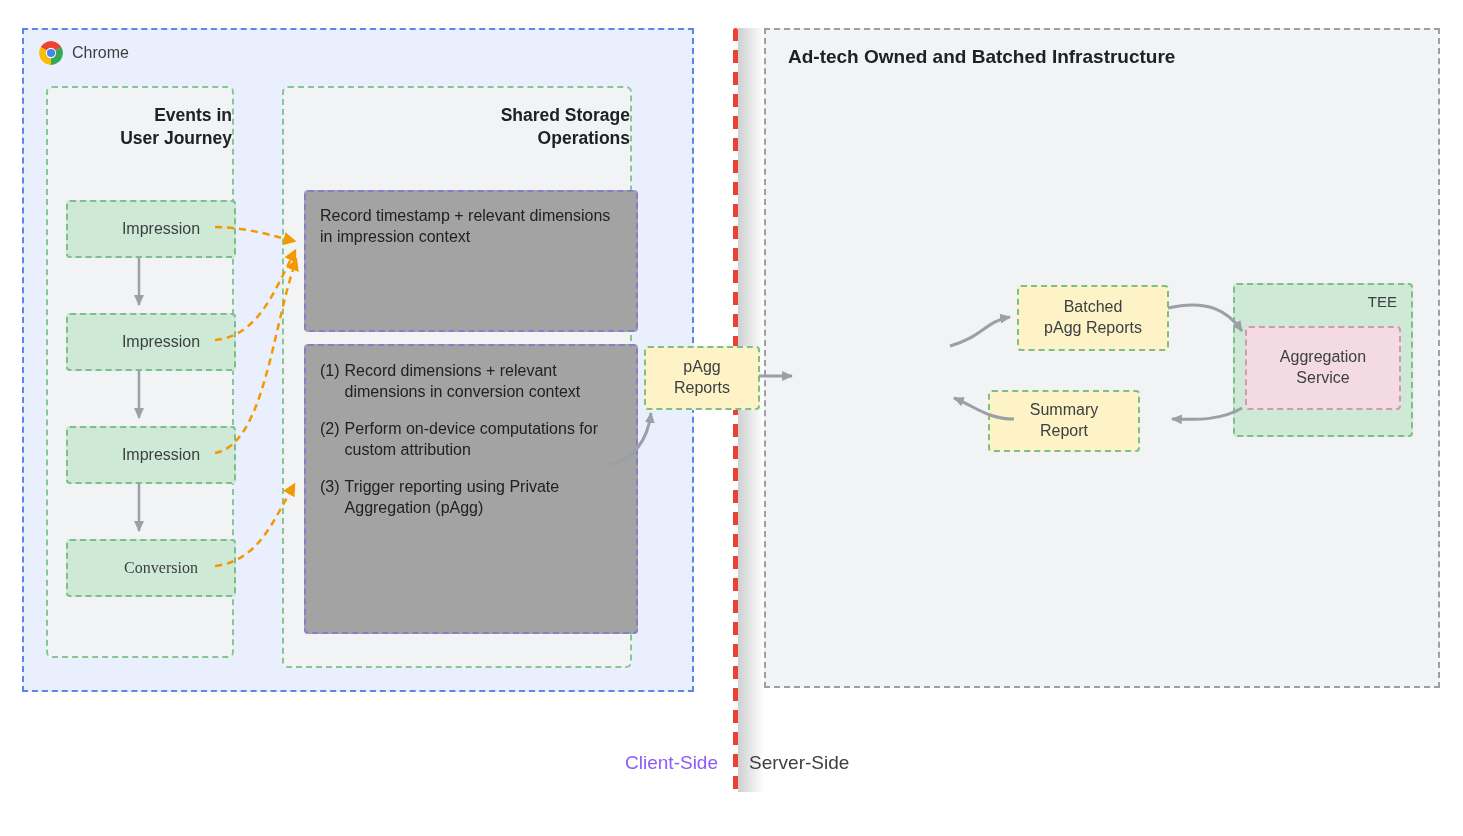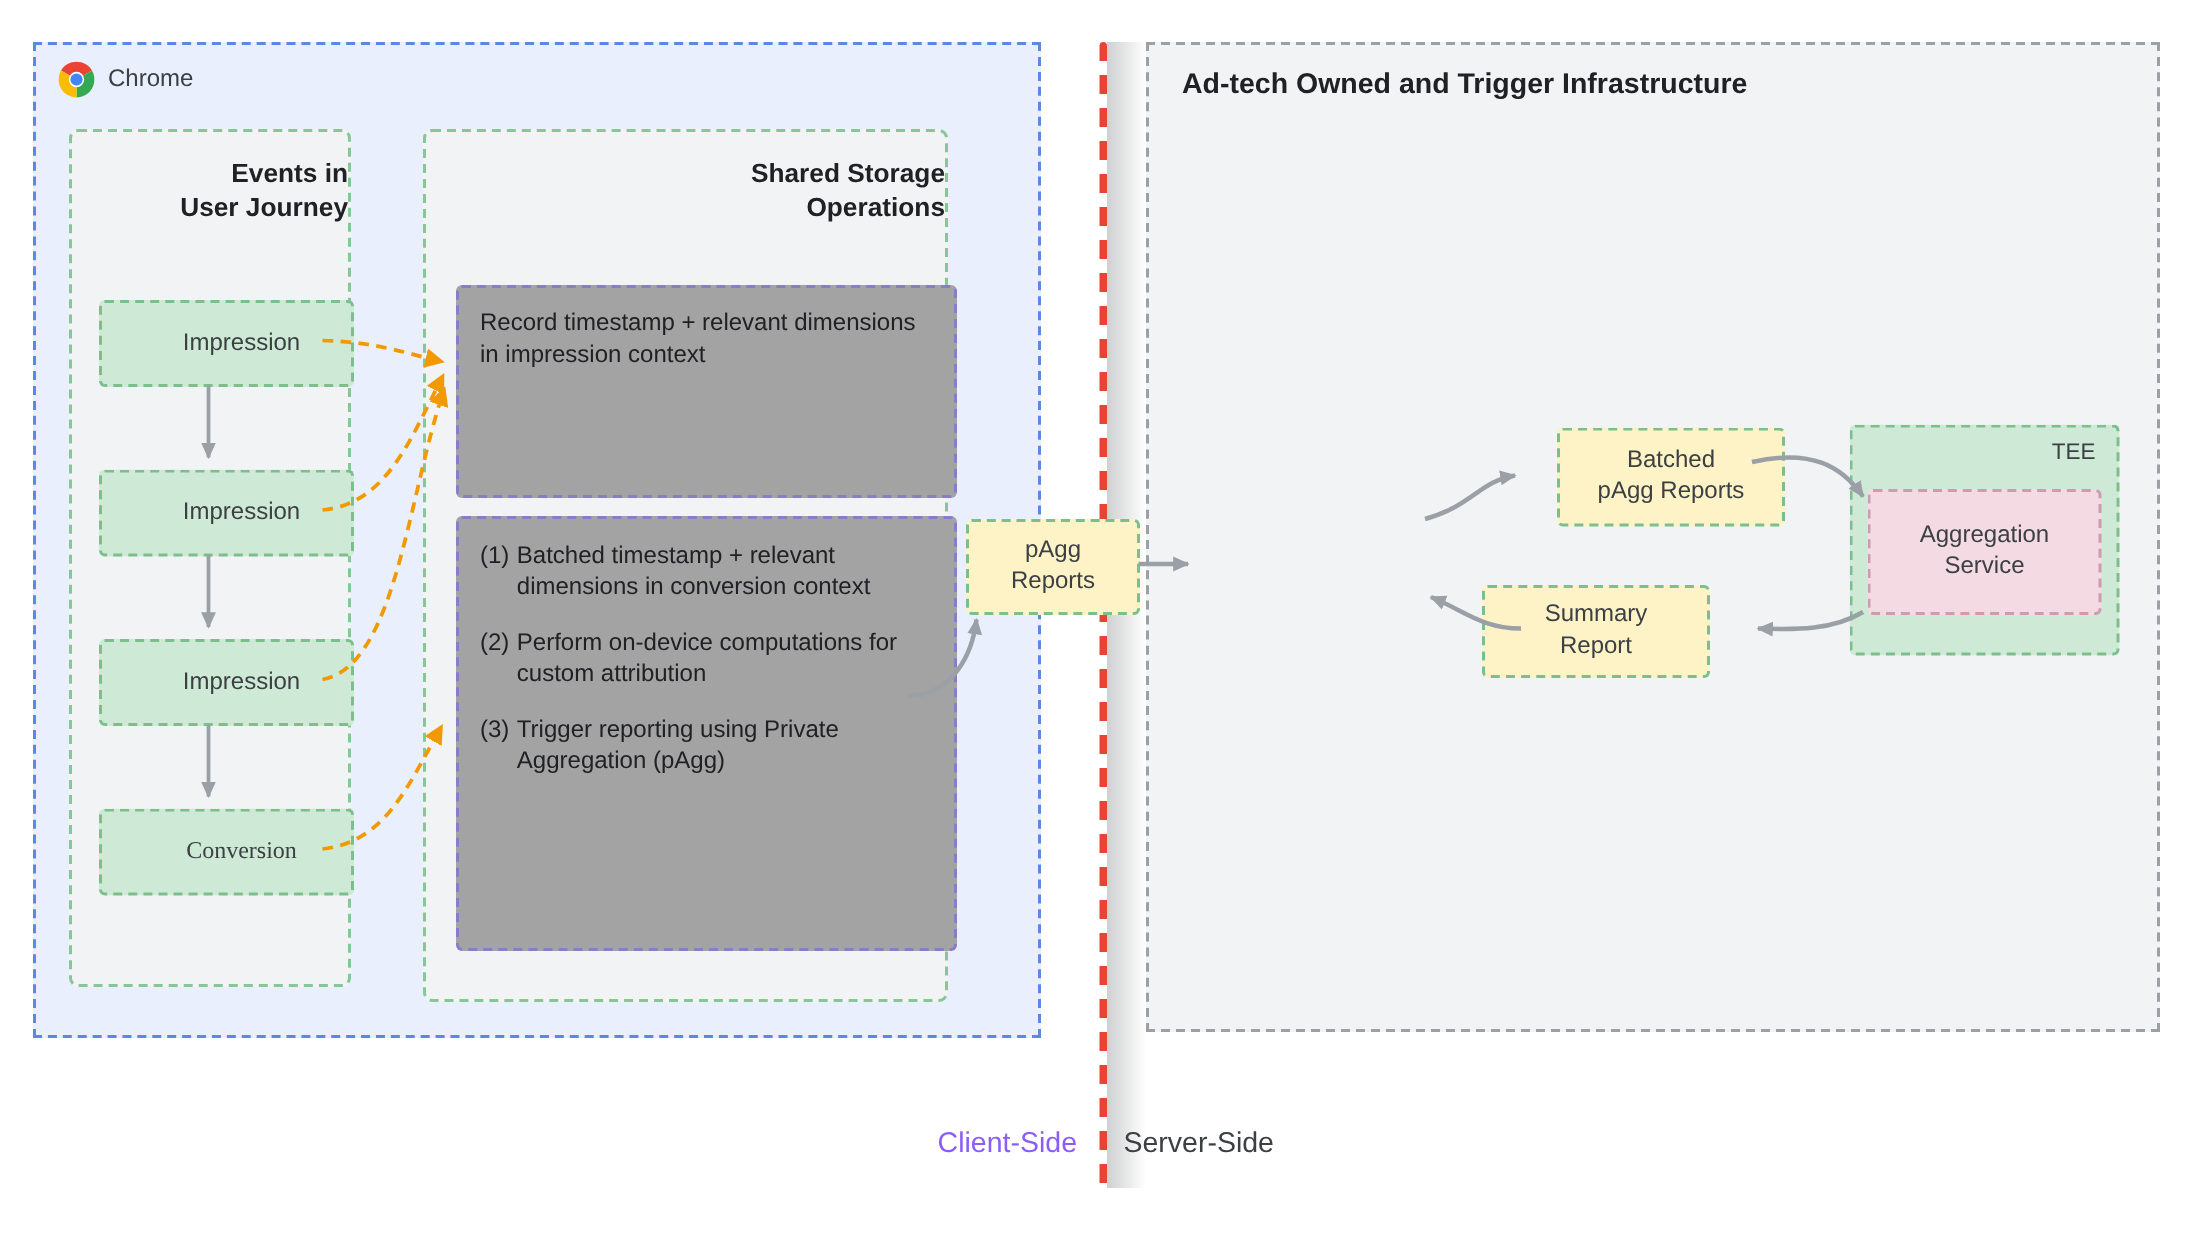--- a/index.html
+++ b/index.html
@@ -132,7 +132,7 @@
   <div class="abs server-label">Server-Side</div>
 
   <div class="abs infra-container"></div>
-  <div class="abs infra-title">Ad-tech Owned and Trigger Infrastructure</div>
+  <div class="abs infra-title">Ad-tech Owned and Batched Infrastructure</div>
 
   <div class="abs node yellow batched-node">Batched
 pAgg Reports</div>

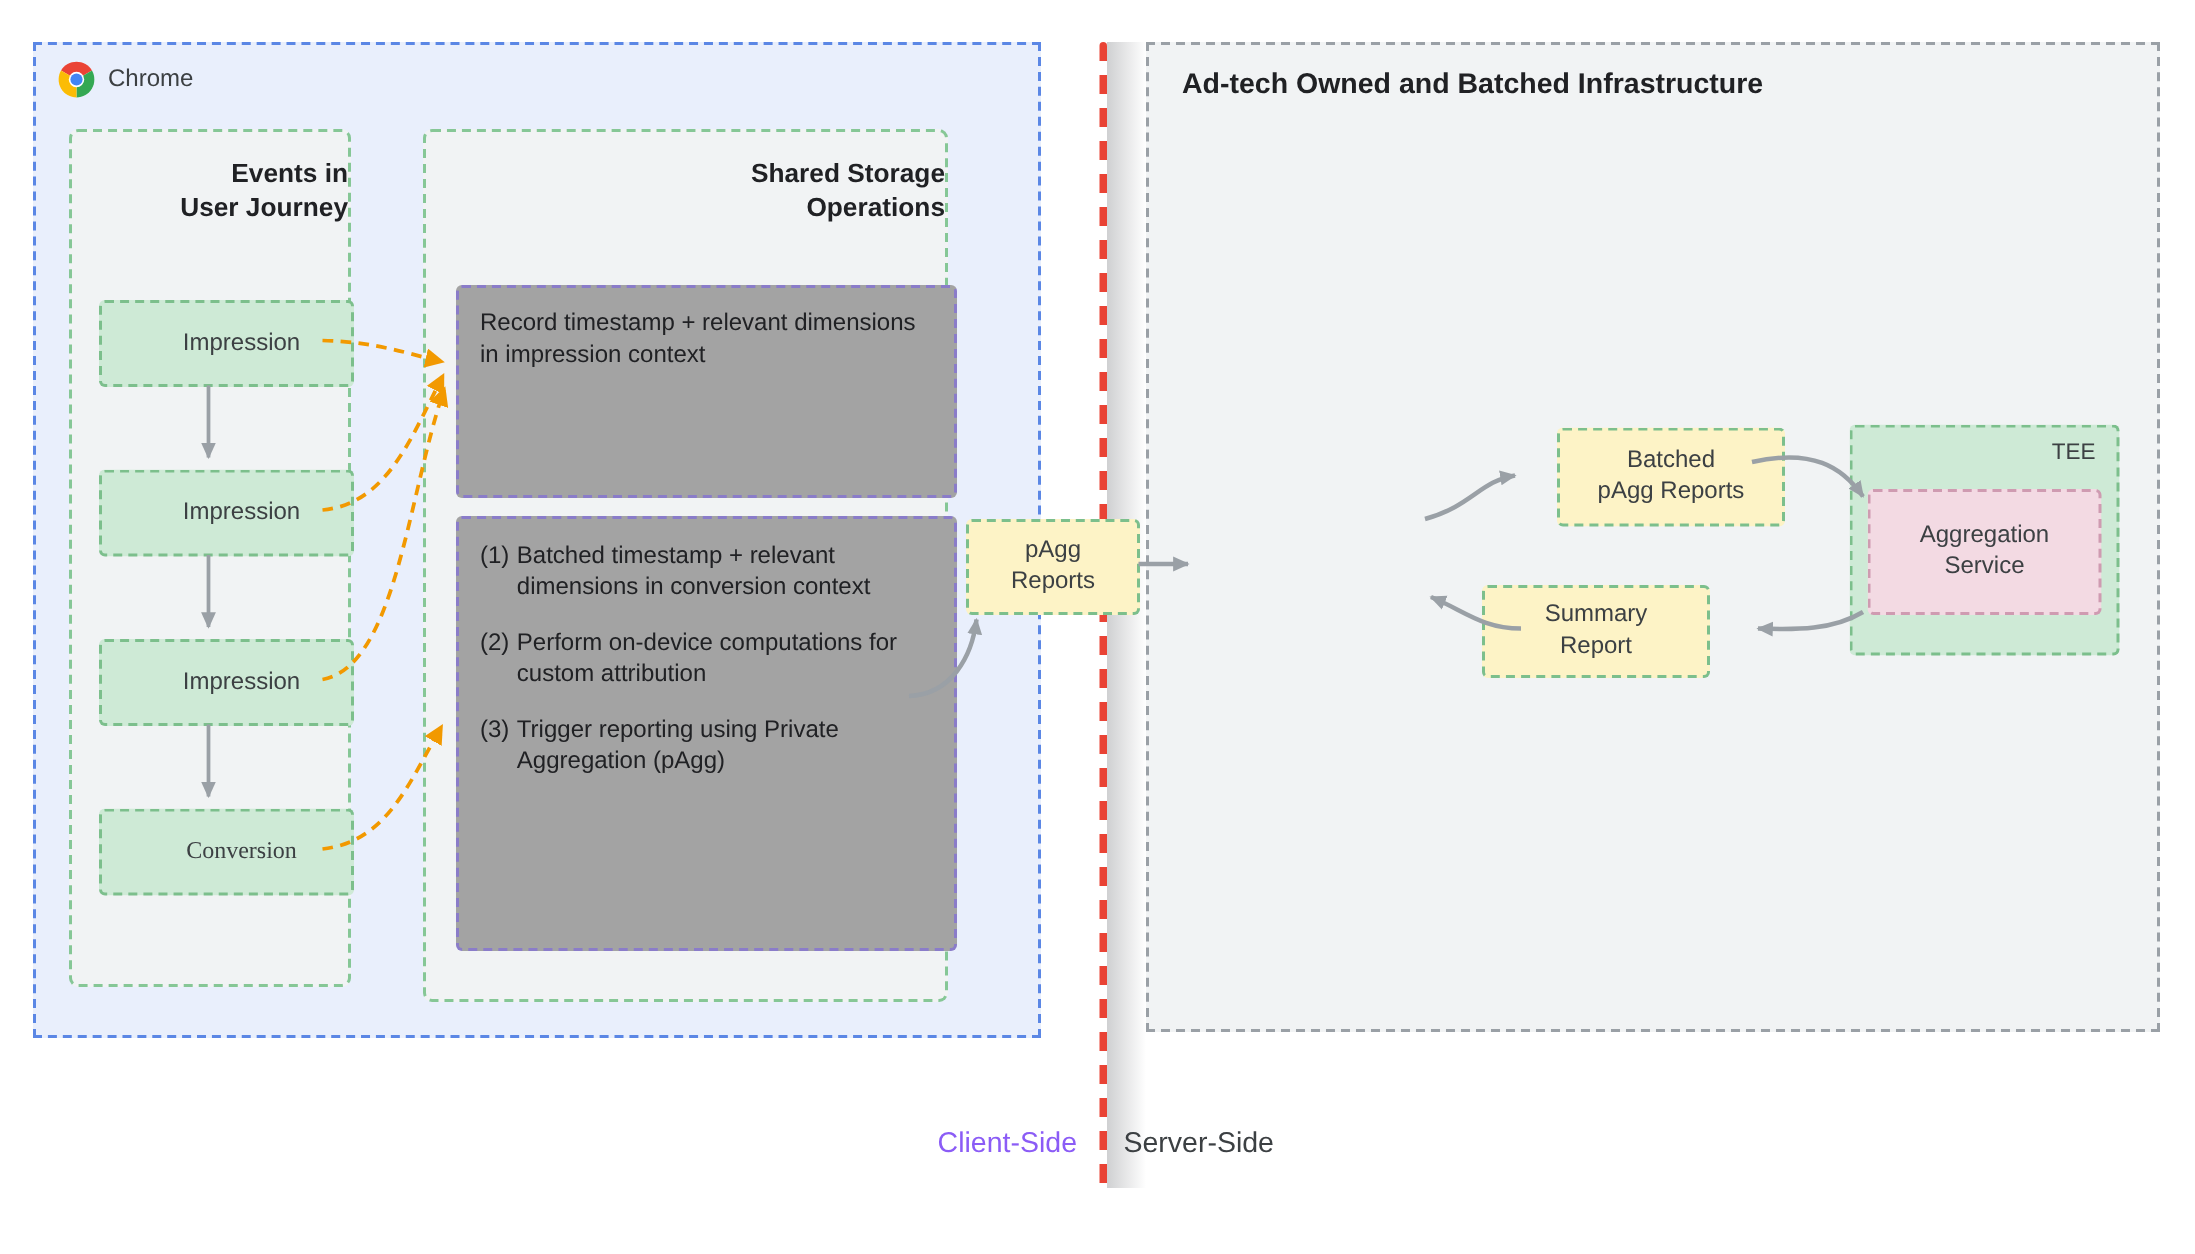--- a/index.html
+++ b/index.html
@@ -59,7 +59,7 @@
   .infra-title { left: 788px; top: 46px; font-size: 19px; font-weight: bold; color: #202124; z-index: 3; }
 
   .origin-node  { left: 800px;  top: 325px; width: 148px; height: 100px; }
-  .batched-node { left: 1038px; top: 285px; width: 148px; height: 62px; }
+  .batched-node { left: 1017px; top: 285px; width: 148px; height: 62px; }
   .summary-node { left: 988px; top: 390px; width: 148px; height: 58px; }
   .tee-node { left: 1233px; top: 283px; width: 176px; height: 150px;
     background: #ceead6; border: 2px dashed #7cbf8c; border-radius: 4px; z-index: 4; }

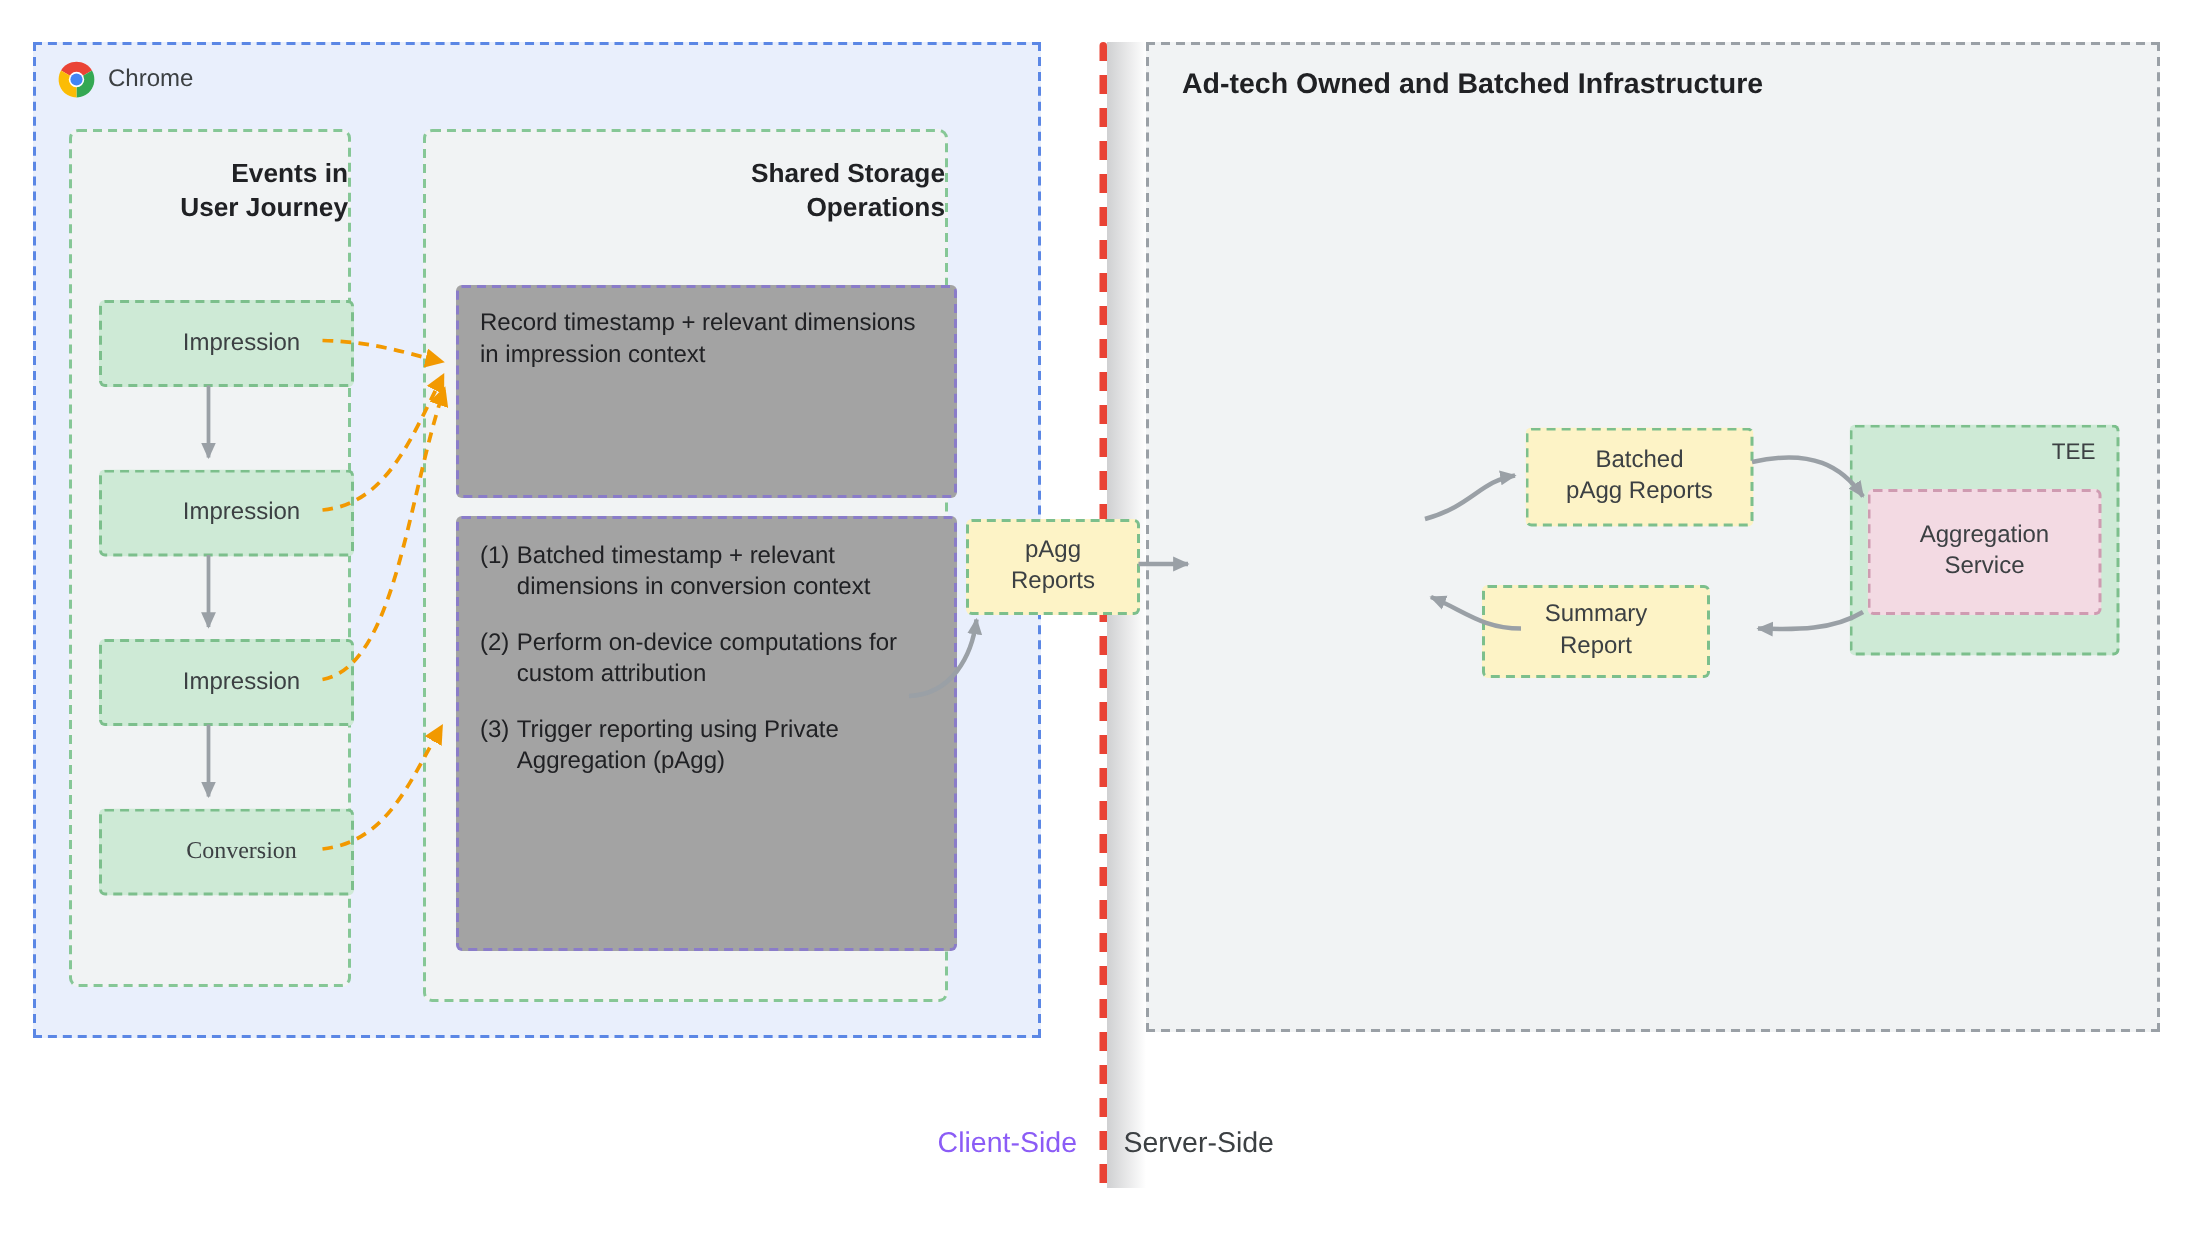--- a/index.html
+++ b/index.html
@@ -111,7 +111,7 @@
   <div class="abs purple-box purple-2">
     <div class="op-item">
       <span class="op-num">(1)</span>
-      <span class="op-text">Batched timestamp + relevant dimensions in conversion context</span>
+      <span class="op-text">Record dimensions + relevant dimensions in conversion context</span>
     </div>
     <div class="op-item">
       <span class="op-num">(2)</span>

